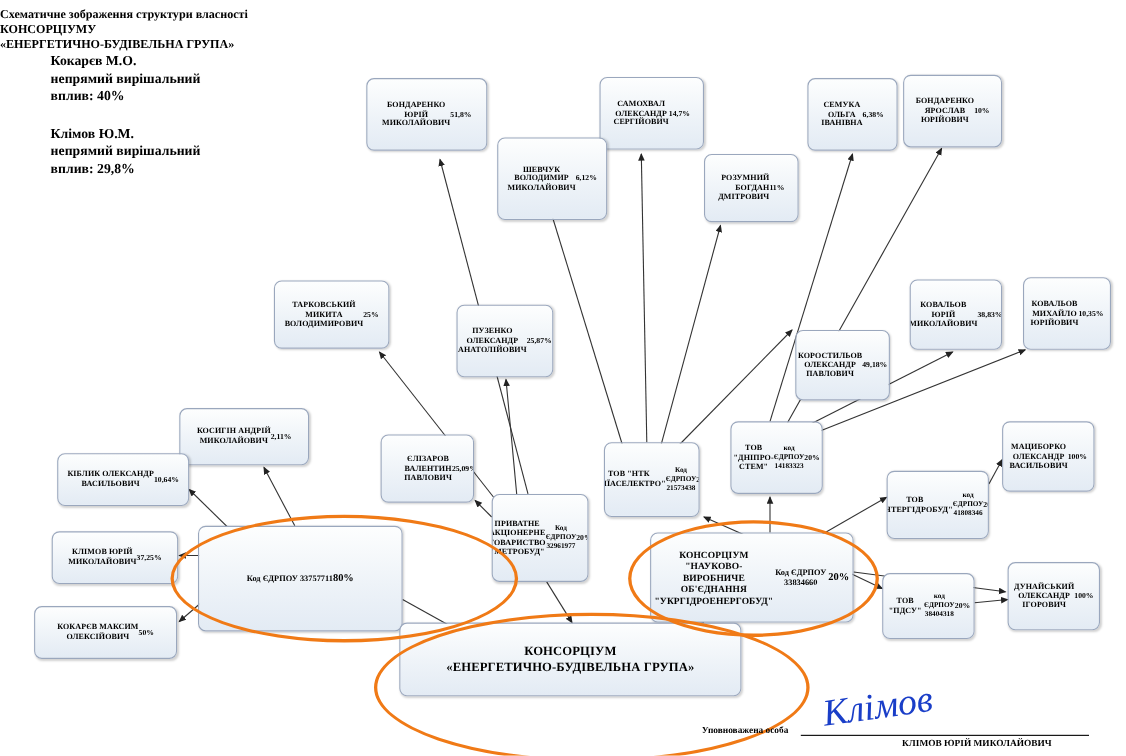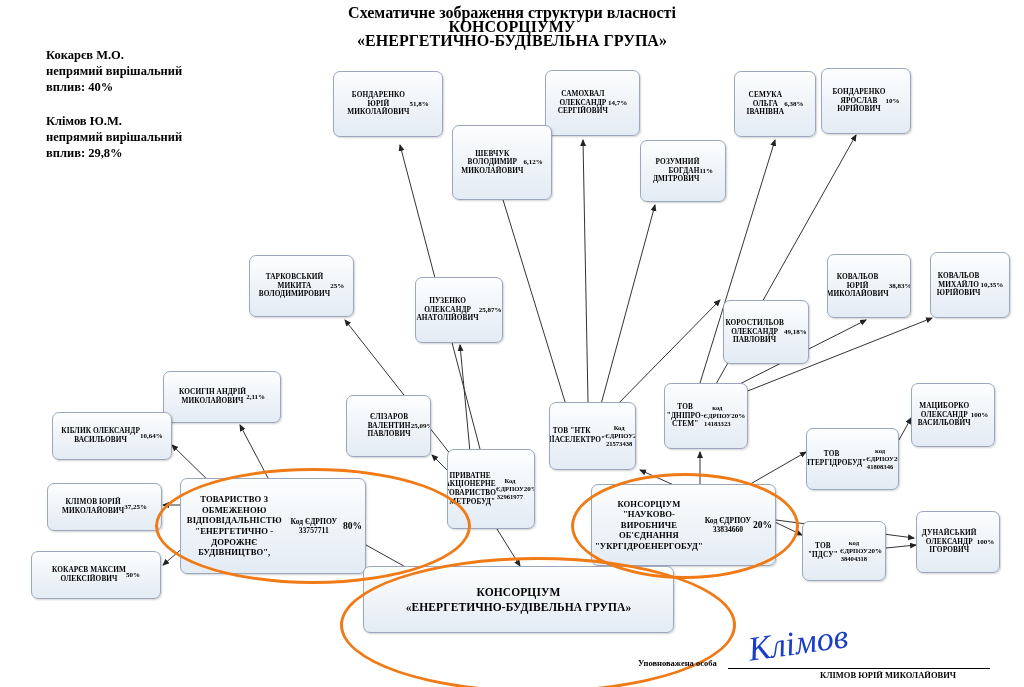--- a/index.html
+++ b/index.html
@@ -26,9 +26,8 @@
     position: absolute;
     left: 0; right: 0;
     top: 6px;
-    text-align: center;
     font-weight: bold;
-    font-size: 16px;
+    font-size: 11px;
     line-height: 14px;
     color: #000;
   }

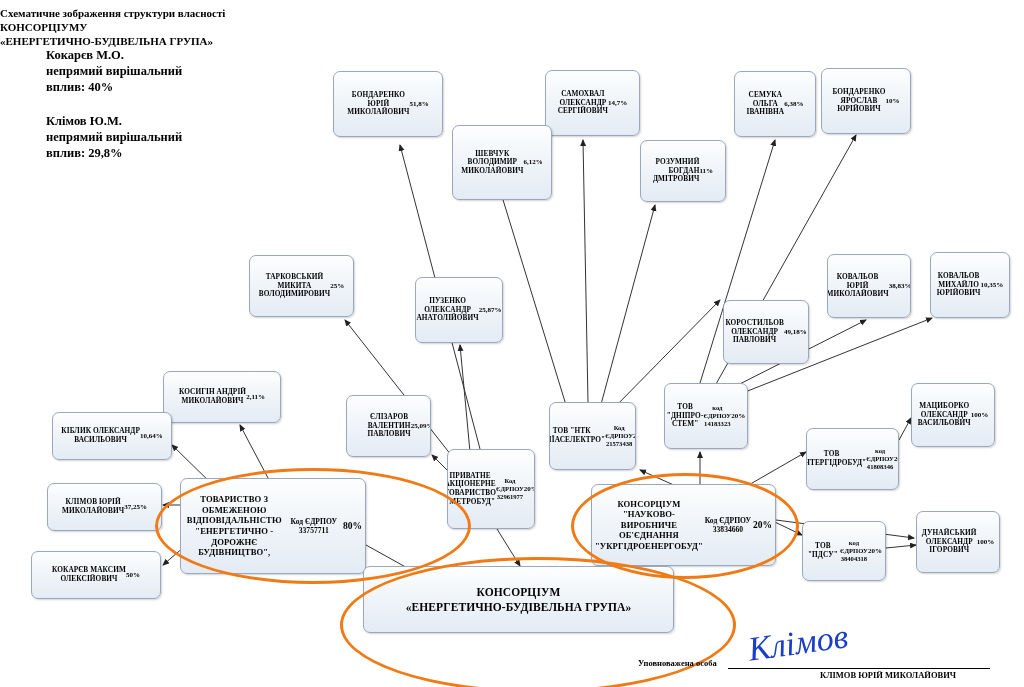--- a/index.html
+++ b/index.html
@@ -303,10 +303,6 @@
         <div class="pct">50%</div>
       </div>
       <div class="node big" style="left: 180px; top: 478px; width: 186px; height: 96px;">
-        <div class="nm" style="white-space: pre-line;">ТОВАРИСТВО З ОБМЕЖЕНОЮ
-ВІДПОВІДАЛЬНІСТЮ
-"ЕНЕРГЕТИЧНО - ДОРОЖНЄ
-БУДІВНИЦТВО",</div>
         <div class="code" style="white-space: pre-line;">Код ЄДРПОУ 33757711</div>
         <div class="pct">80%</div>
       </div>

